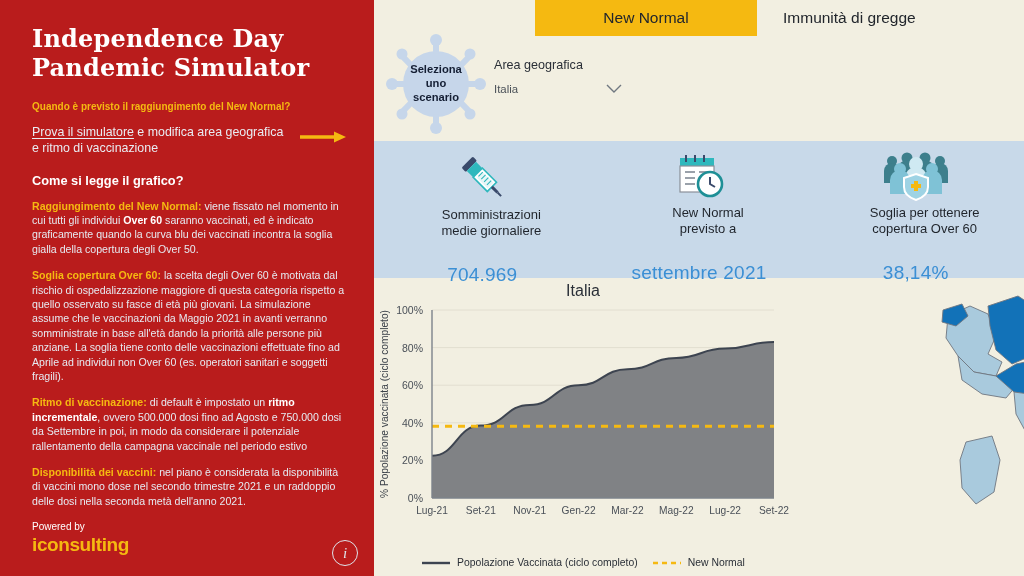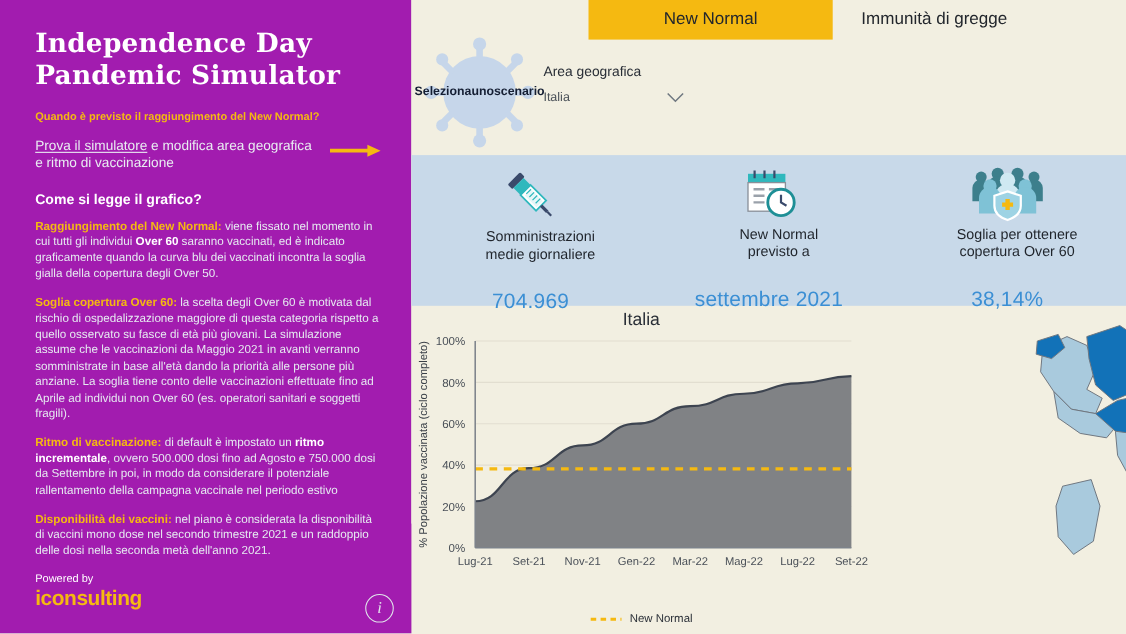--- a/index.html
+++ b/index.html
@@ -12,7 +12,7 @@
 
   
   .sidebar{
-    width:374px;height:576px;background:#a21caf;
+    width:374px;height:576px;background:#b91c1c;
     box-sizing:border-box;padding:18px 26px 10px 28px;
     position:relative;flex:0 0 374px;
   }

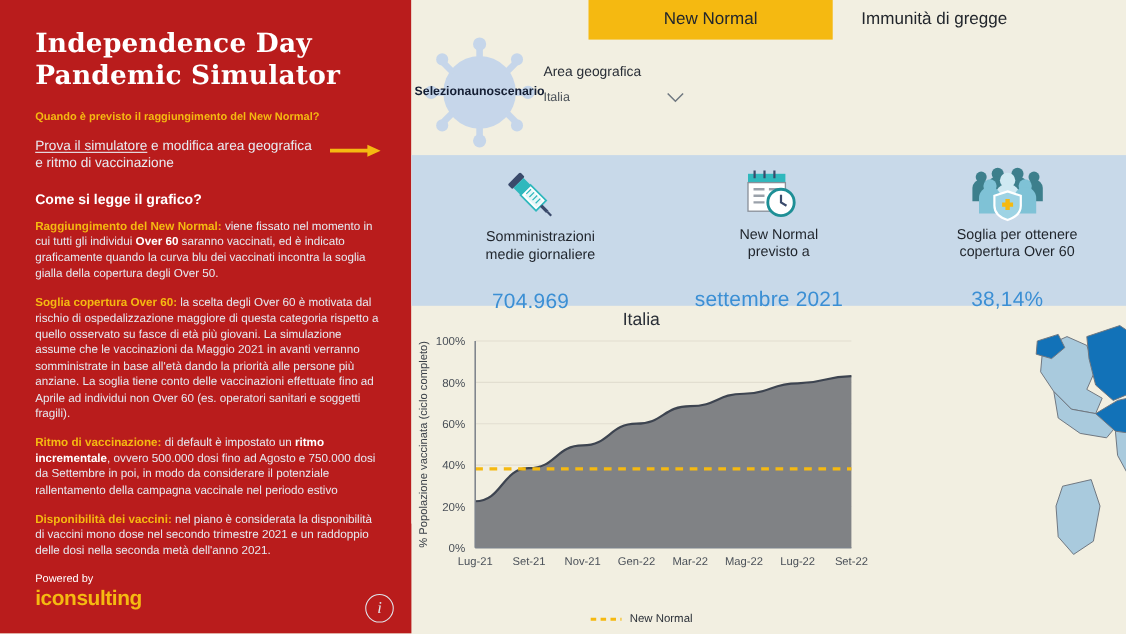--- a/index.html
+++ b/index.html
@@ -73,7 +73,7 @@
   }
   .virus .vlabel{
     position:absolute;left:0;top:0;width:108px;height:104px;
-    display:flex;align-items:center;justify-content:center;
+    display:flex;flex-direction:column;align-items:center;justify-content:center;
     font-size:11.2px;font-weight:700;color:#141e33;line-height:1.24;text-align:center;
   }
   .ctrl-group{position:absolute;top:22px;}

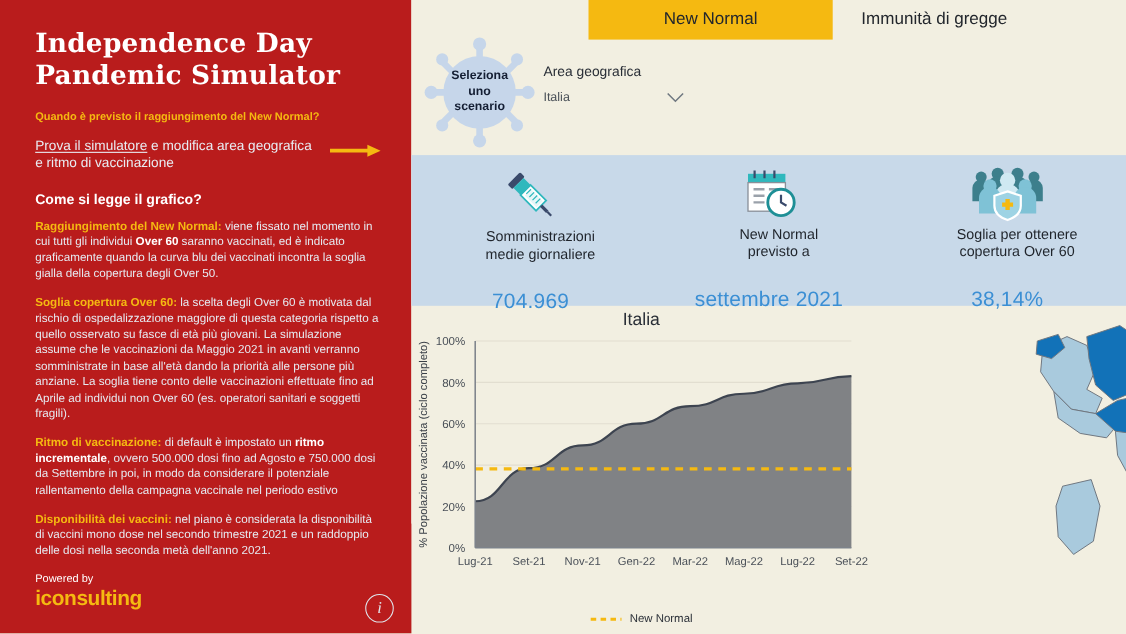--- a/index.html
+++ b/index.html
@@ -317,6 +317,12 @@
       <div class="chart-legend">
         <span class="lg">
           <svg width="30" height="8">
+              <path d="M1 4 H29" stroke="#3d4450" stroke-width="2.4"></path>
+            </svg>
+          <span>Popolazione Vaccinata (ciclo completo)</span>
+        </span>
+        <span class="lg">
+          <svg width="30" height="8">
               <path d="M1 4 H29" stroke="#f5b911" stroke-width="2.6" stroke-dasharray="5 4"></path>
             </svg>
           <span>New Normal</span>

